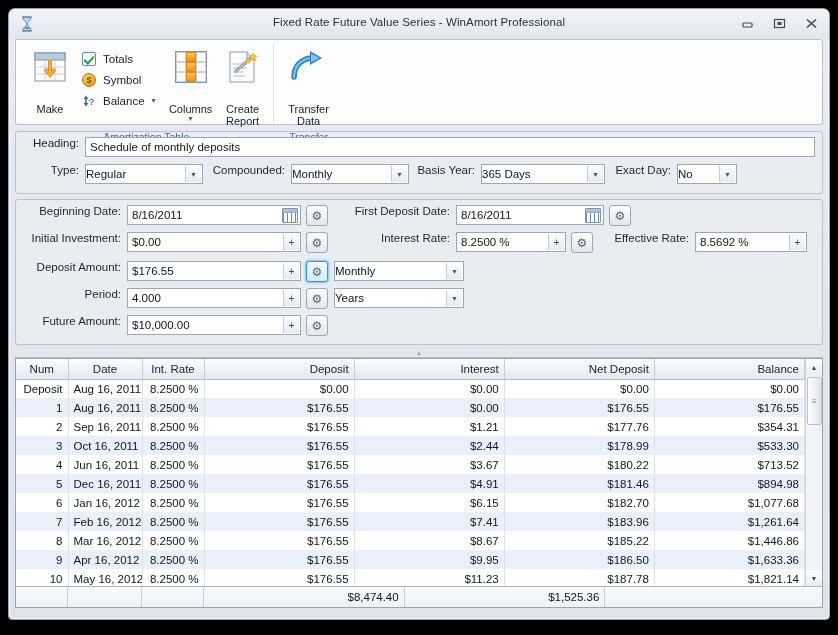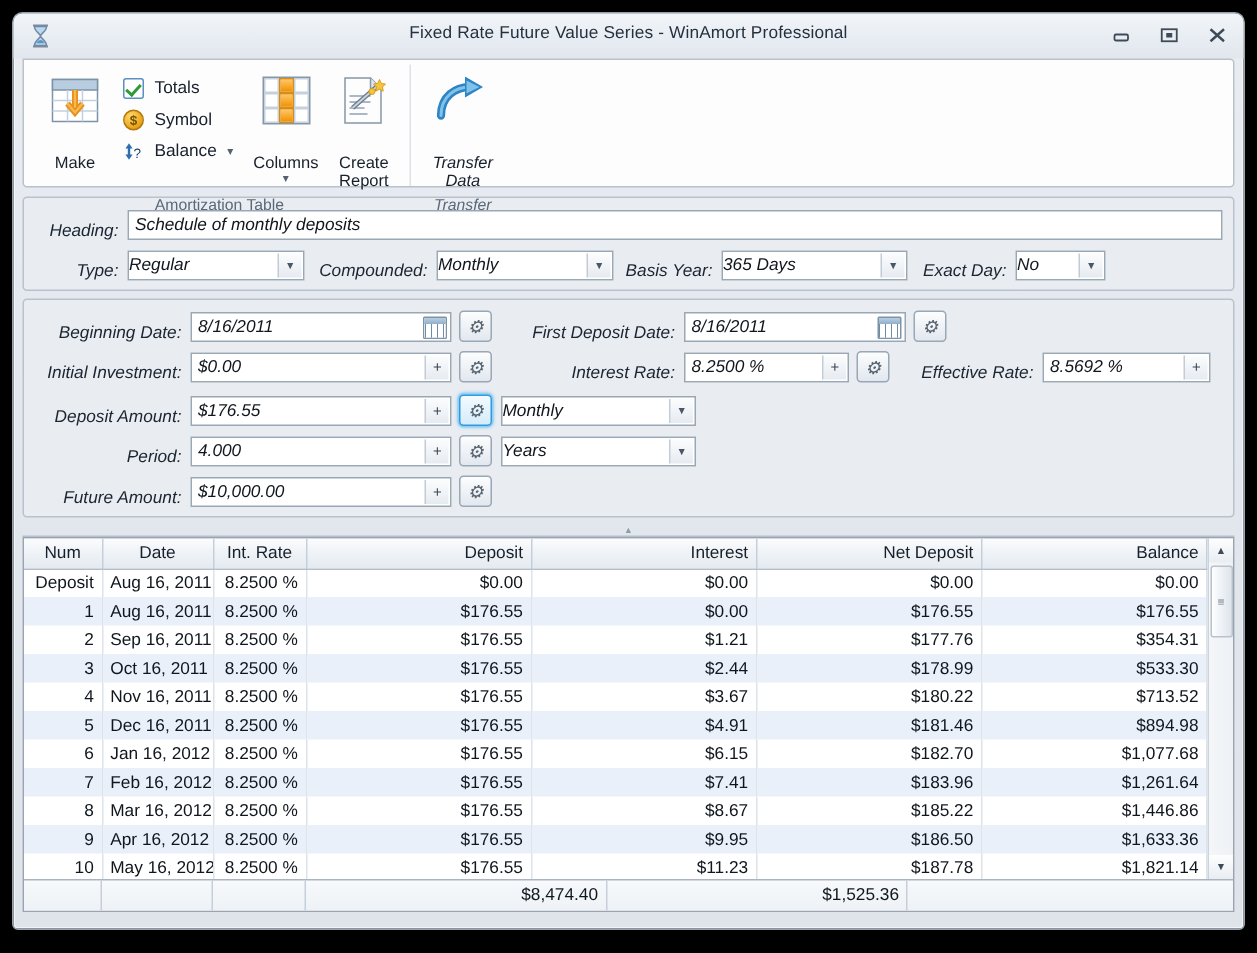--- a/index.html
+++ b/index.html
@@ -111,7 +111,7 @@
     flex-direction: column;
     padding: 0 4px;
   }
-  .rgroup + .rgroup { border-left: 1px solid #dde2e8; font-style: italic; }
+  .rgroup + .rgroup { border-left: 1px solid #dde2e8; }
   .rgroup-inner { display: flex; flex: 1; align-items: flex-start; padding-top: 3px; }
   .rgroup-label {
     text-align: center;

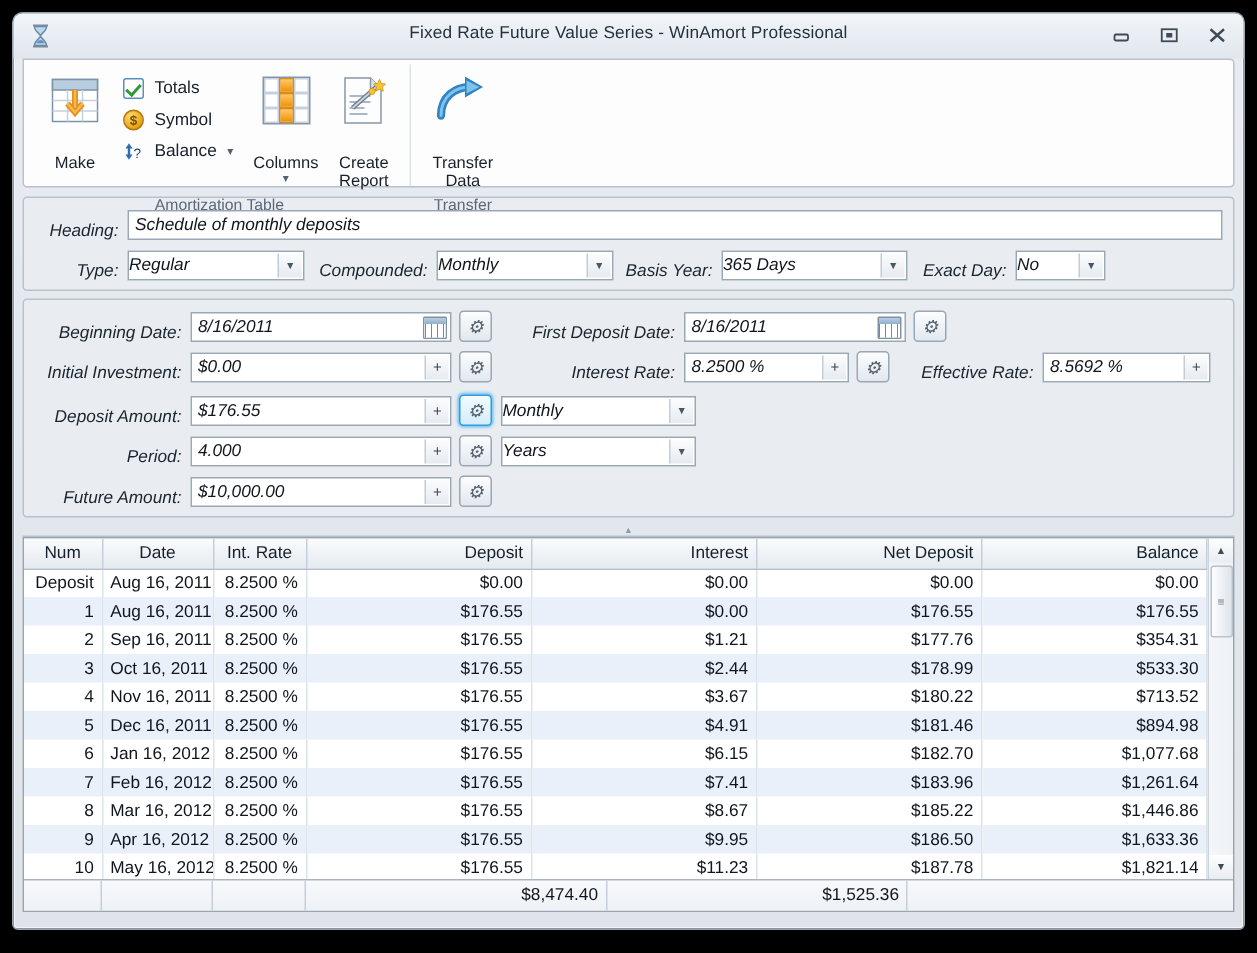--- a/index.html
+++ b/index.html
@@ -168,7 +168,7 @@
     border-radius: 3px;
     padding: 5px 7px 6px 7px;
   }
-  .panel .row { display: flex; align-items: flex-end; height: 23px; margin-bottom: 4px; font-style: italic; }
+  .panel .row { display: flex; align-items: flex-start; height: 23px; margin-bottom: 4px; }
   .panel .row:last-child { margin-bottom: 0; }
   .lbl { font-size: 11.5px; color: #1b2530; text-align: right; padding-right: 6px; }
   .txtbox {

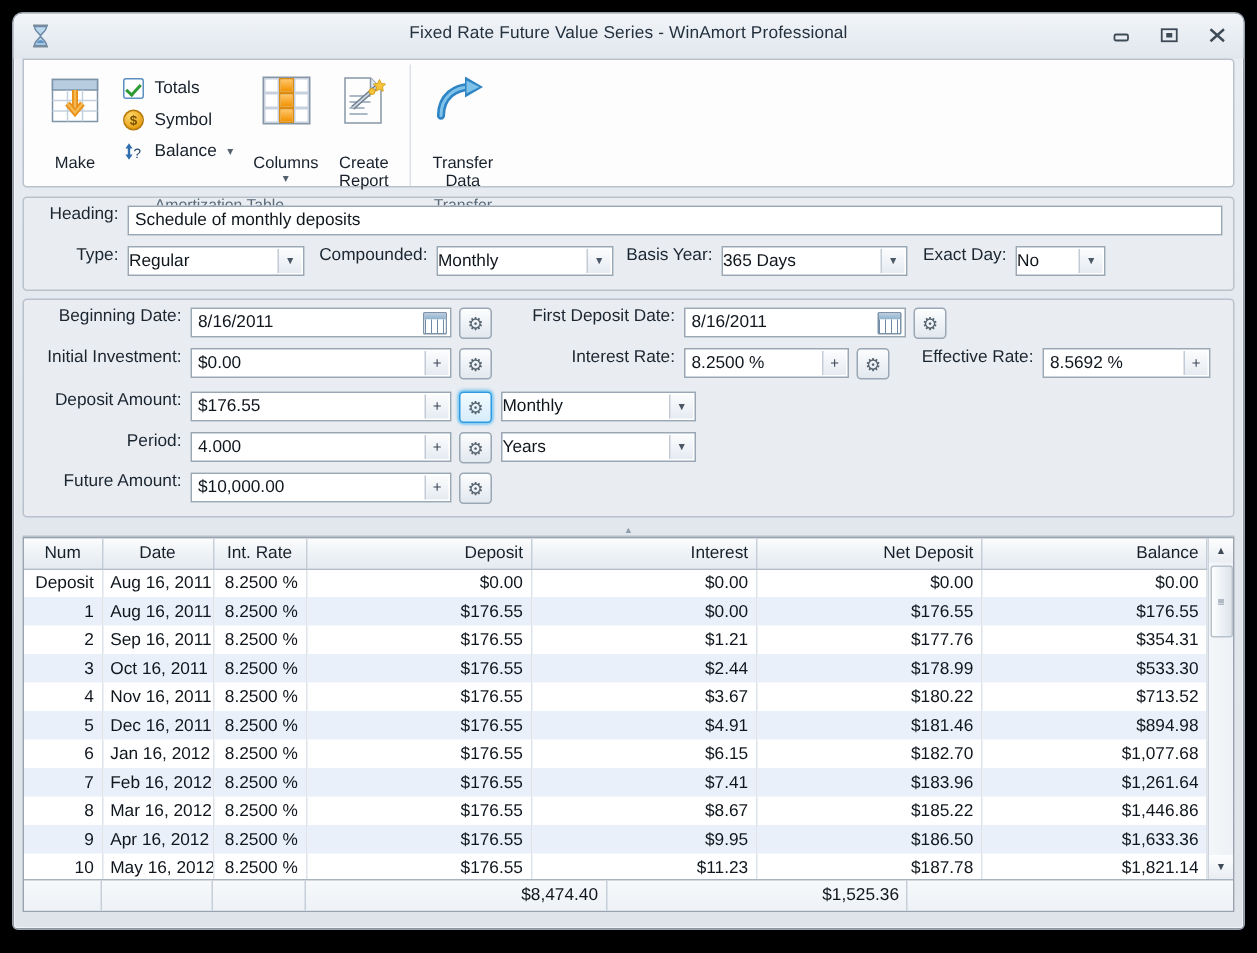--- a/index.html
+++ b/index.html
@@ -586,7 +586,7 @@
                 </tr>
                 <tr>
                   <td class="c-num">4</td>
-                  <td class="c-date">Nov 16, 2011</td>
+                  <td class="c-date">Jun 16, 2011</td>
                   <td class="c-rate">8.2500 %</td>
                   <td class="c-money">$176.55</td>
                   <td class="c-money">$3.67</td>

